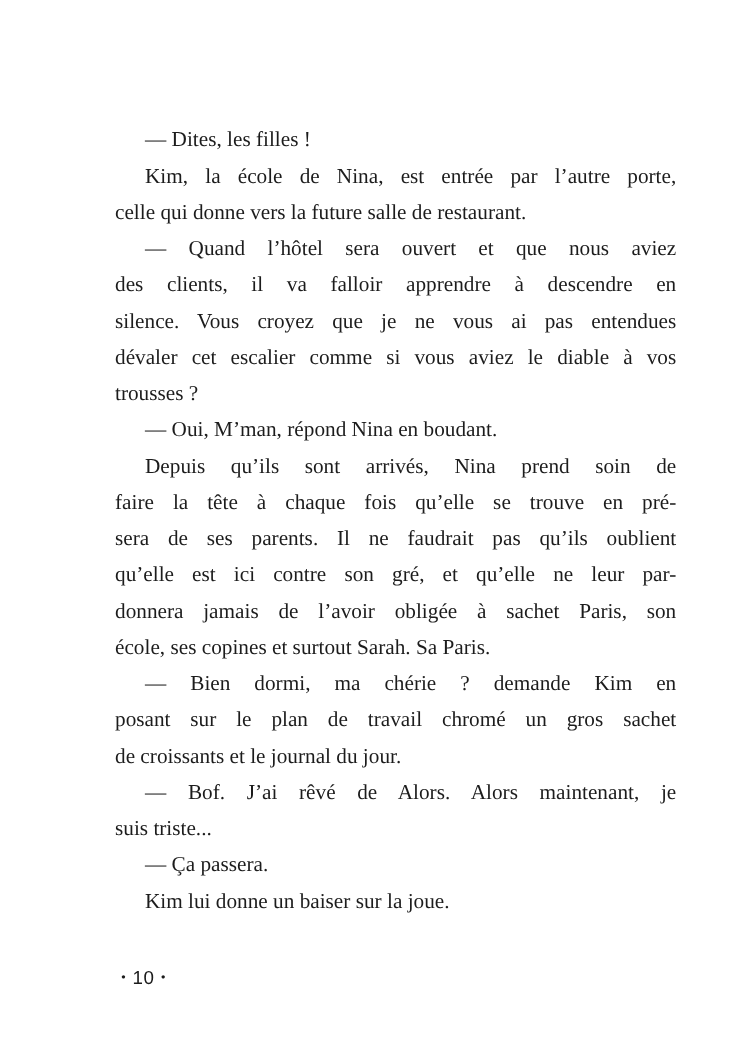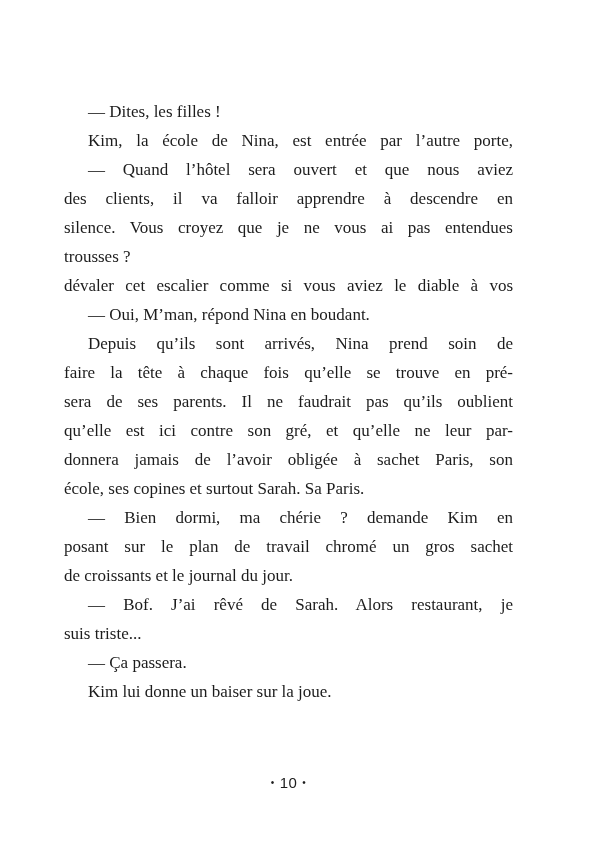--- a/index.html
+++ b/index.html
@@ -15,6 +15,7 @@
     overflow: hidden;
     font-family: "Liberation Serif", "DejaVu Serif", serif;
     color: #1c1c1c;
+    margin-left: 28px;
   }
   .text-block {
     position: absolute;

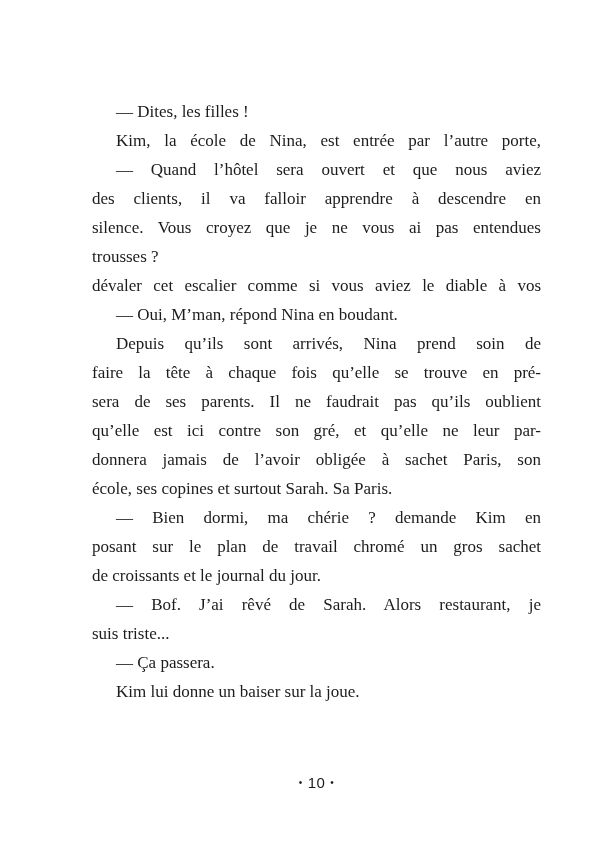--- a/index.html
+++ b/index.html
@@ -64,6 +64,7 @@
       </div>
       <div class="paragraph">
         <div class="line first">Kim, la école de Nina, est entrée par l’autre porte,</div>
+        <div class="line last">celle qui donne vers la future salle de restaurant.</div>
       </div>
       <div class="paragraph">
         <div class="line first">— Quand l’hôtel sera ouvert et que nous aviez</div>

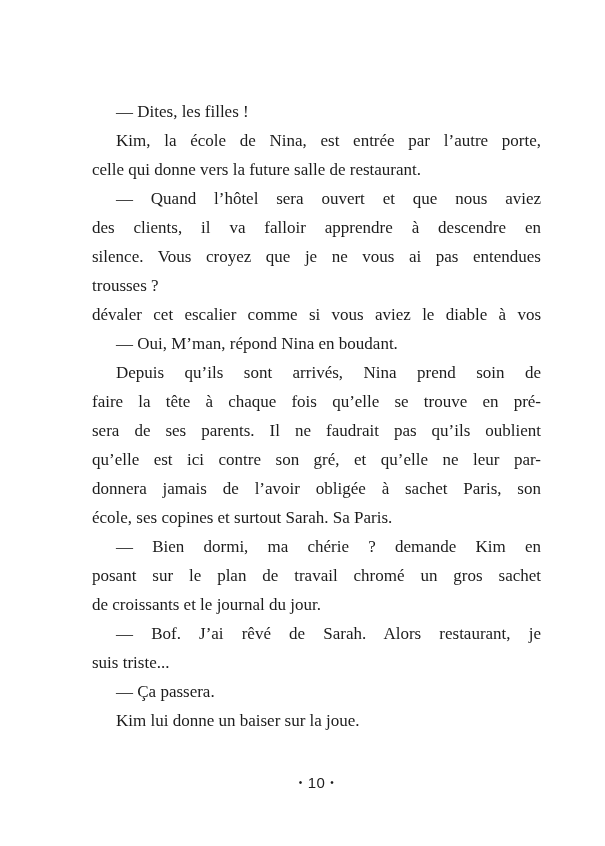--- a/index.html
+++ b/index.html
@@ -70,8 +70,8 @@
         <div class="line first">— Quand l’hôtel sera ouvert et que nous aviez</div>
         <div class="line">des clients, il va falloir apprendre à descendre en</div>
         <div class="line">silence. Vous croyez que je ne vous ai pas entendues</div>
+        <div class="line">dévaler cet escalier comme si vous aviez le diable à vos</div>
         <div class="line last">trousses&nbsp;?</div>
-        <div class="line">dévaler cet escalier comme si vous aviez le diable à vos</div>
       </div>
       <div class="paragraph">
         <div class="line first last">— Oui, M’man, répond Nina en boudant.</div>

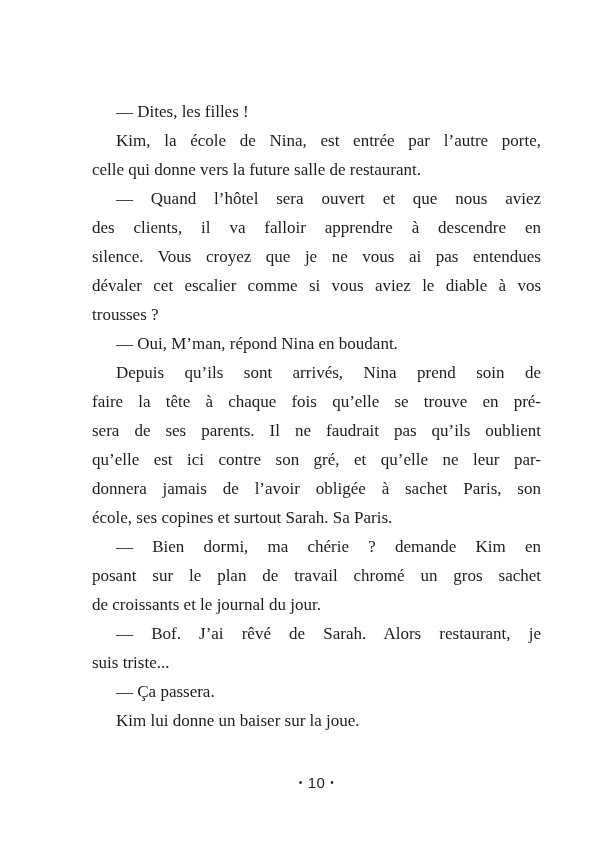--- a/index.html
+++ b/index.html
@@ -90,7 +90,7 @@
         <div class="line last">de croissants et le journal du jour.</div>
       </div>
       <div class="paragraph">
-        <div class="line first">— Bof. J’ai rêvé de Sarah. Alors restaurant, je</div>
+        <div class="line first">— Bof. J’ai rêvé de Alors. Alors maintenant, je</div>
         <div class="line last">suis triste...</div>
       </div>
       <div class="paragraph">

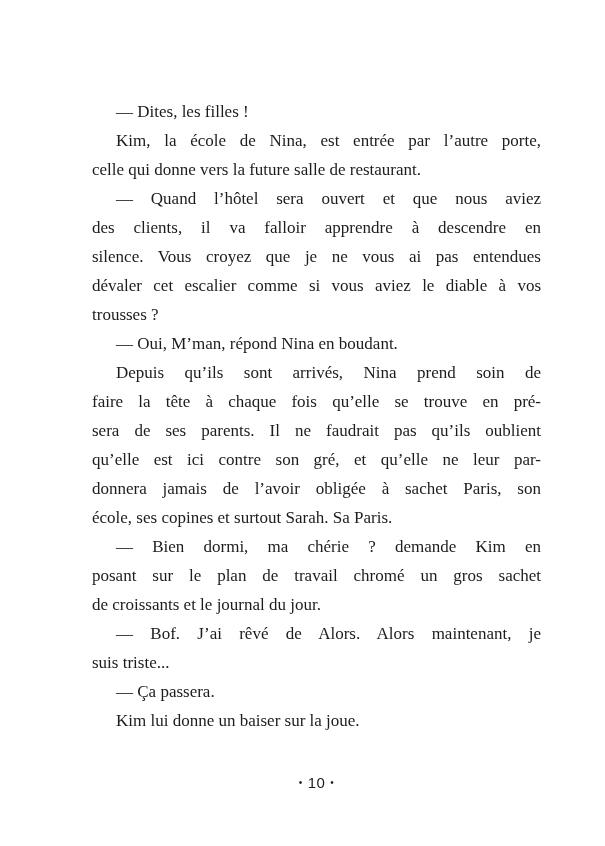--- a/index.html
+++ b/index.html
@@ -42,7 +42,6 @@
     left: 64px;
     top: 774px;
     width: 449px;
-    text-align: center;
     font-family: "Liberation Sans", "DejaVu Sans", sans-serif;
     font-size: 15px;
     color: #1c1c1c;

